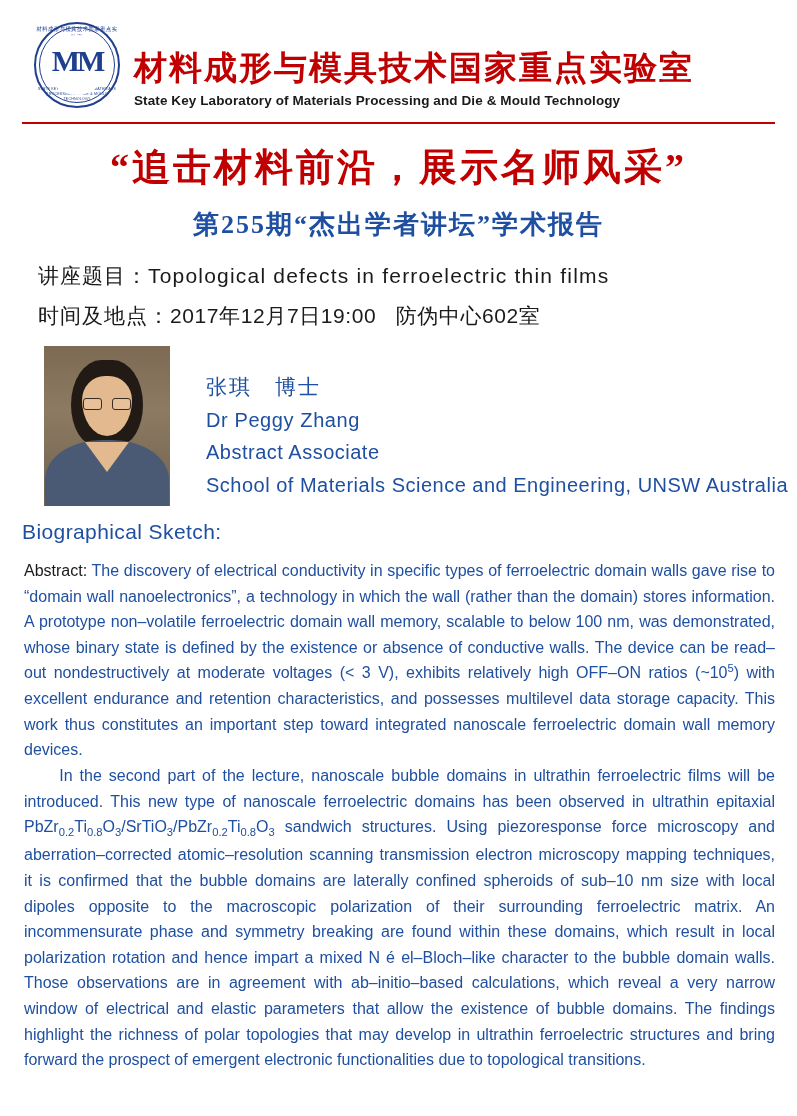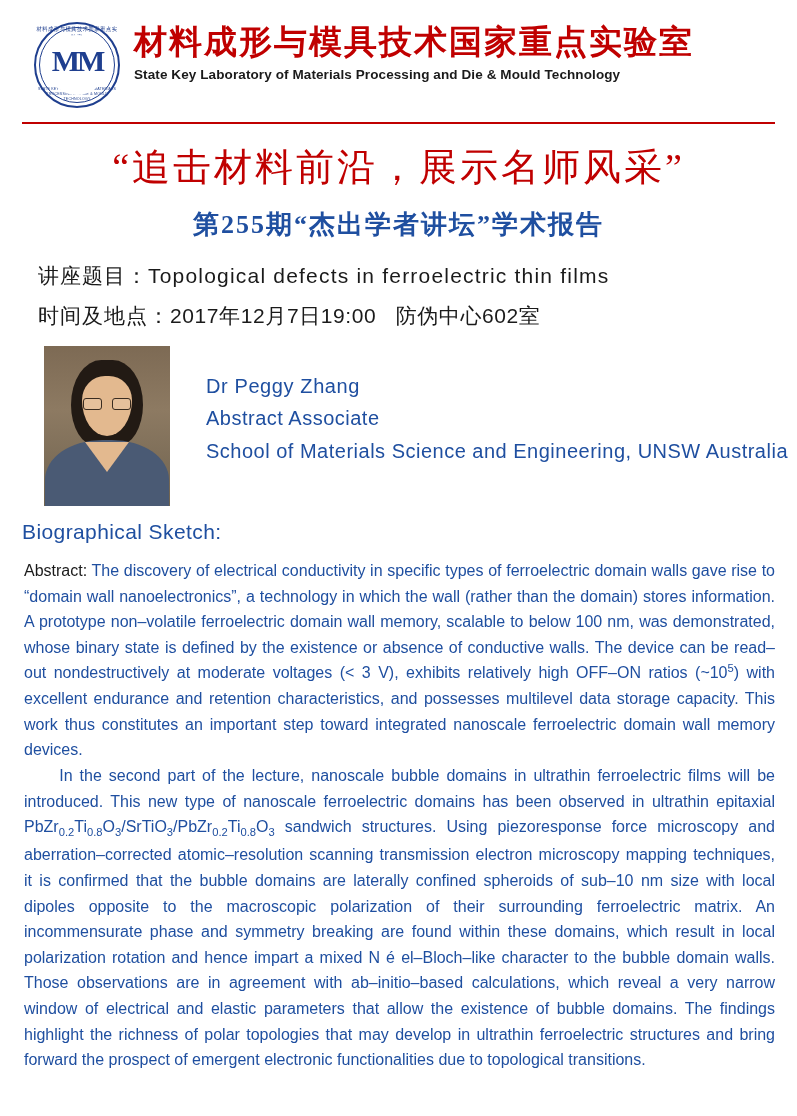--- a/index.html
+++ b/index.html
@@ -25,7 +25,7 @@
   
   .header {
     display: flex;
-    align-items: flex-start;
+    align-items: flex-end;
     padding: 22px 9px 6px 34px;
     box-sizing: border-box;
   }

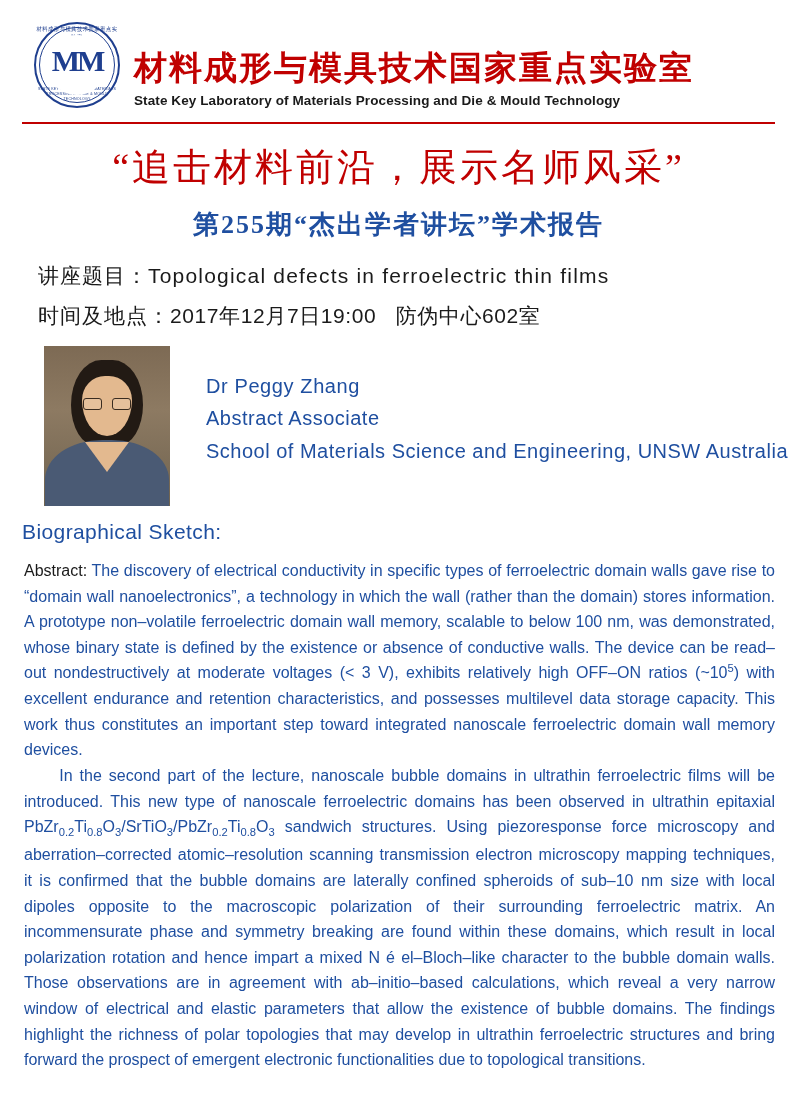--- a/index.html
+++ b/index.html
@@ -122,7 +122,7 @@
   .title-main {
     text-align: center;
     font-family: "Liberation Serif", serif;
-    font-weight: normal;
+    font-weight: bold;
     font-size: 38px;
     color: #c00000;
     letter-spacing: 3px;

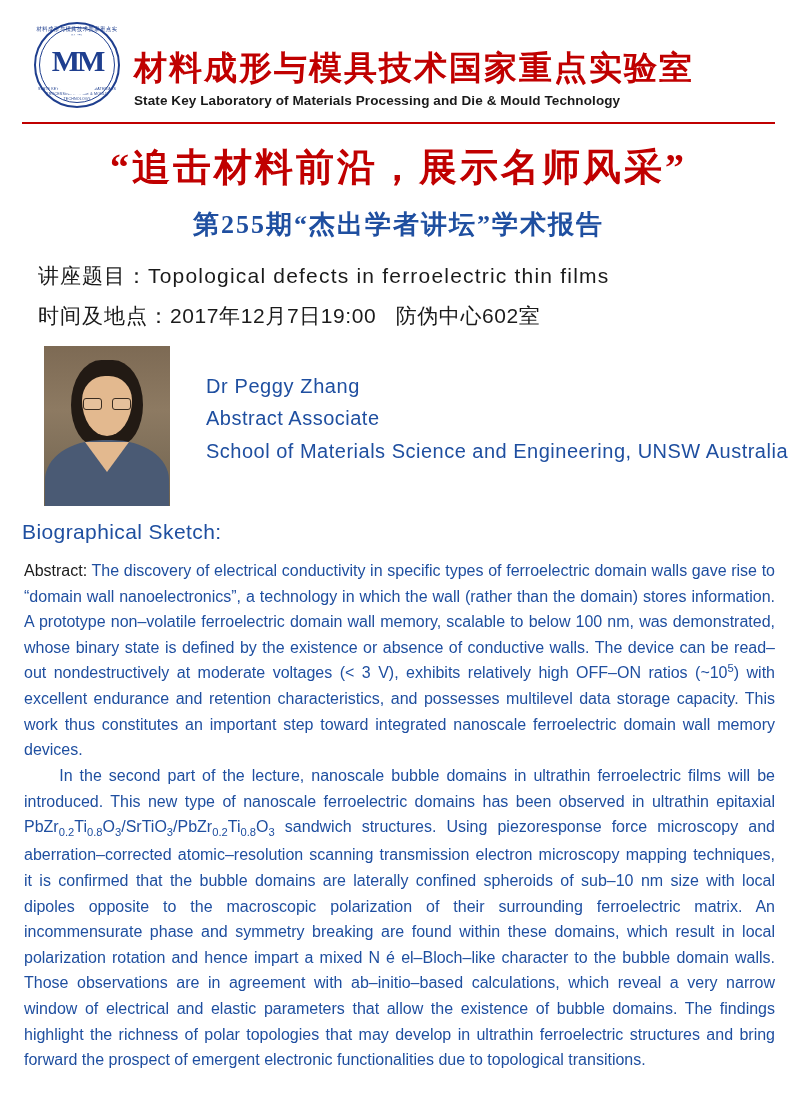--- a/index.html
+++ b/index.html
@@ -315,6 +315,7 @@
       <div class="collar"></div>
     </div>
     <div class="speaker-info">
+      <div class="nm-cn">张琪　博士</div>
       <div class="nm-en">Dr Peggy Zhang</div>
       <div>Abstract Associate</div>
       <div>School of Materials Science and Engineering, UNSW Australia</div>

